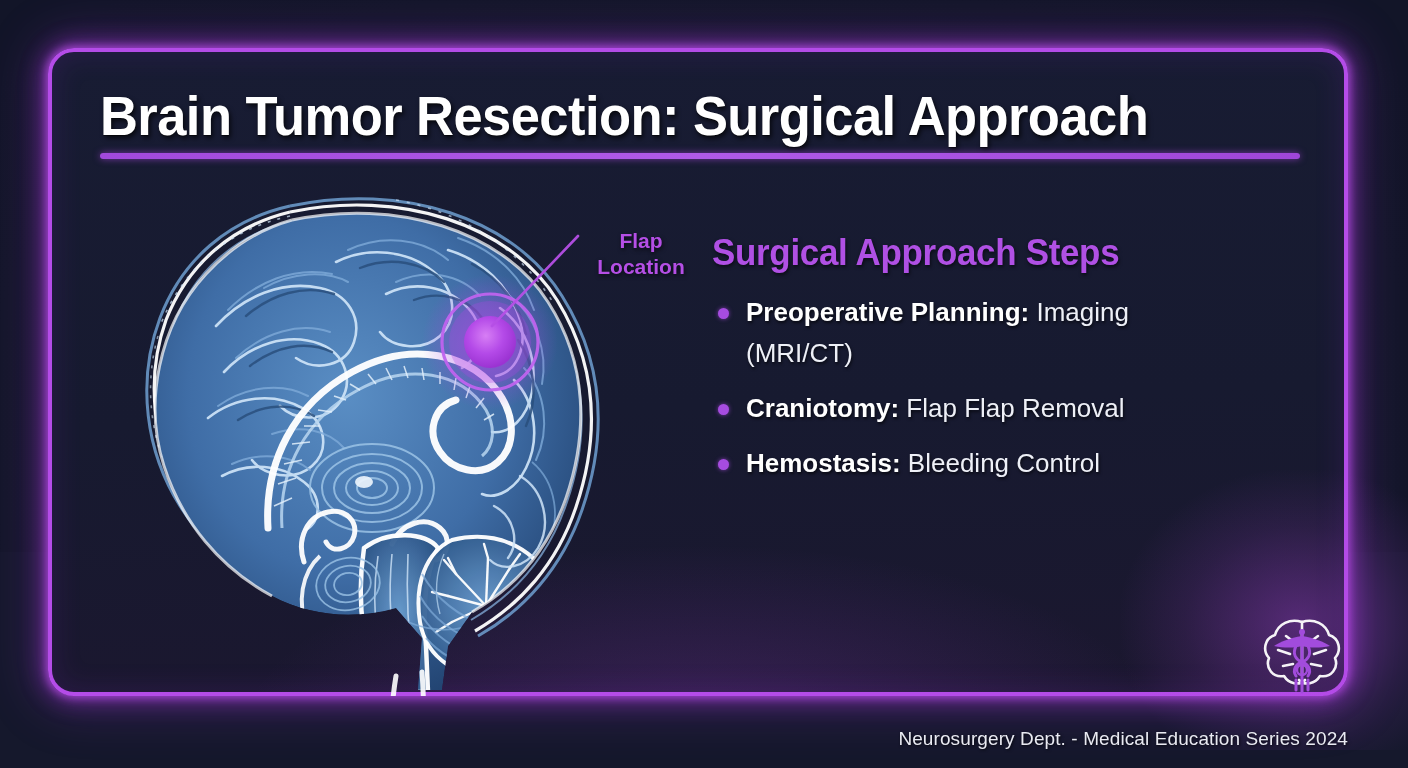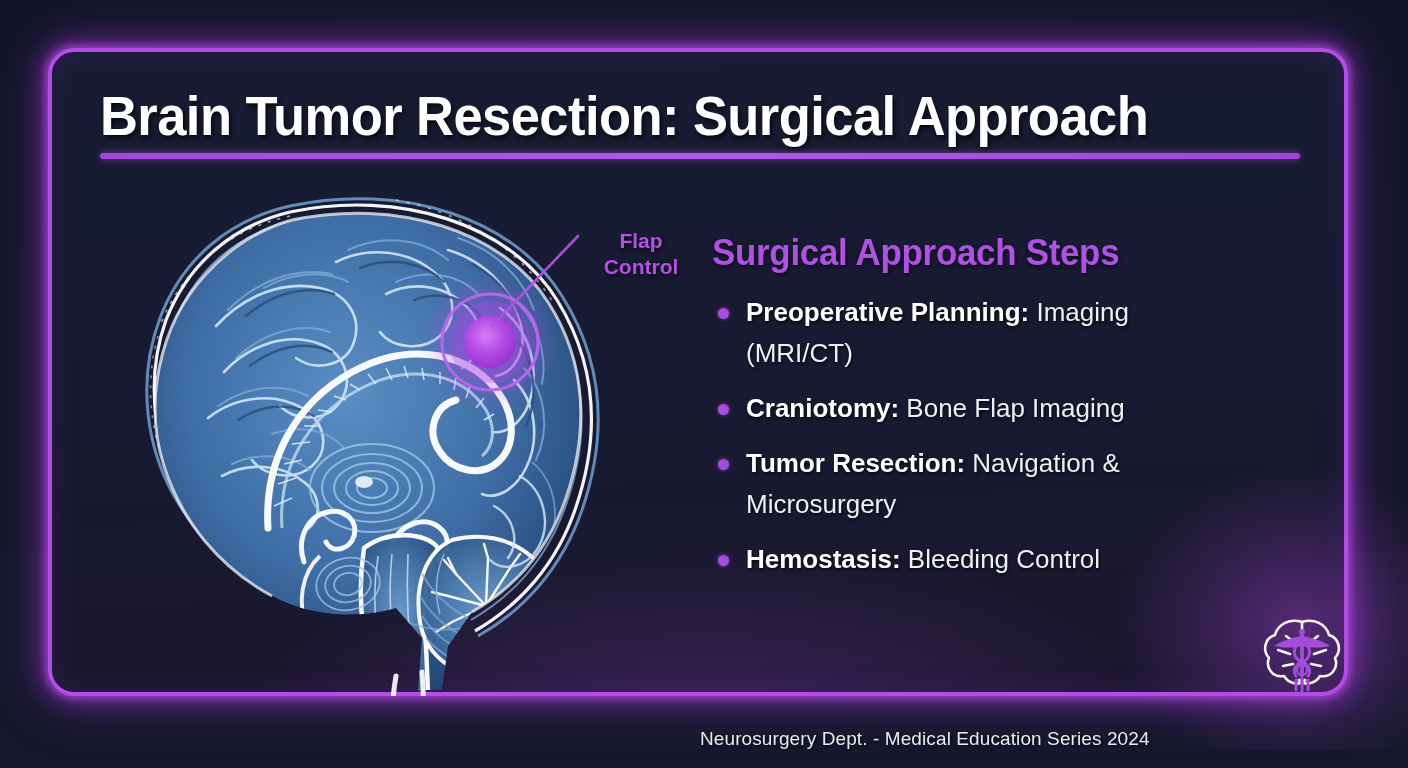--- a/index.html
+++ b/index.html
@@ -379,7 +379,7 @@
   </div>
   <div class="callout-label">
     <div>Flap</div>
-    <div>Control</div>
+    <div>Location</div>
   </div>
 
   <div class="steps-heading">Surgical Approach Steps</div>

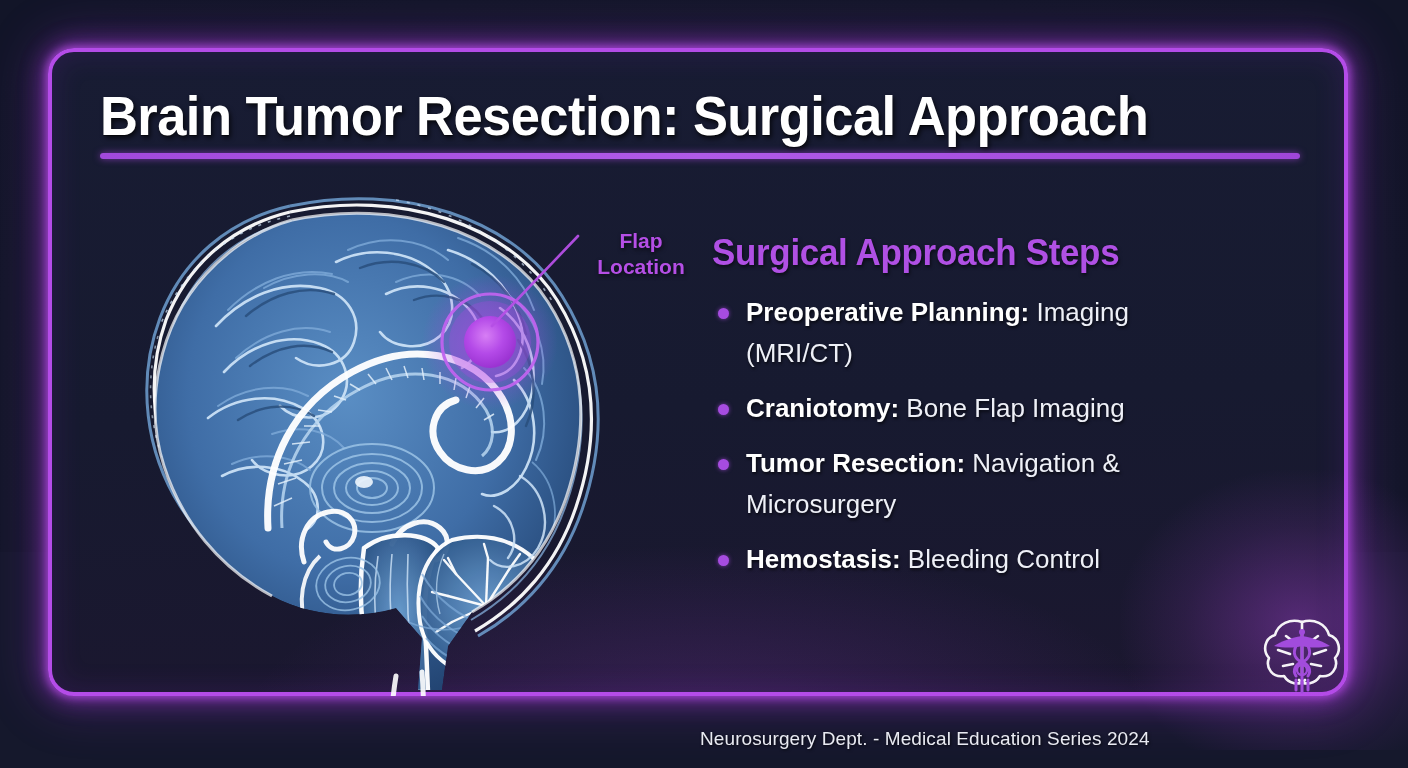--- a/index.html
+++ b/index.html
@@ -393,7 +393,7 @@
     <li class="step">
       <span class="dot"></span>
       <span class="lbl">Craniotomy:</span>
-      <span class="desc">Bone Flap Imaging</span>
+      <span class="desc">Flap Flap Removal</span>
     </li>
     <li class="step">
       <span class="dot"></span>

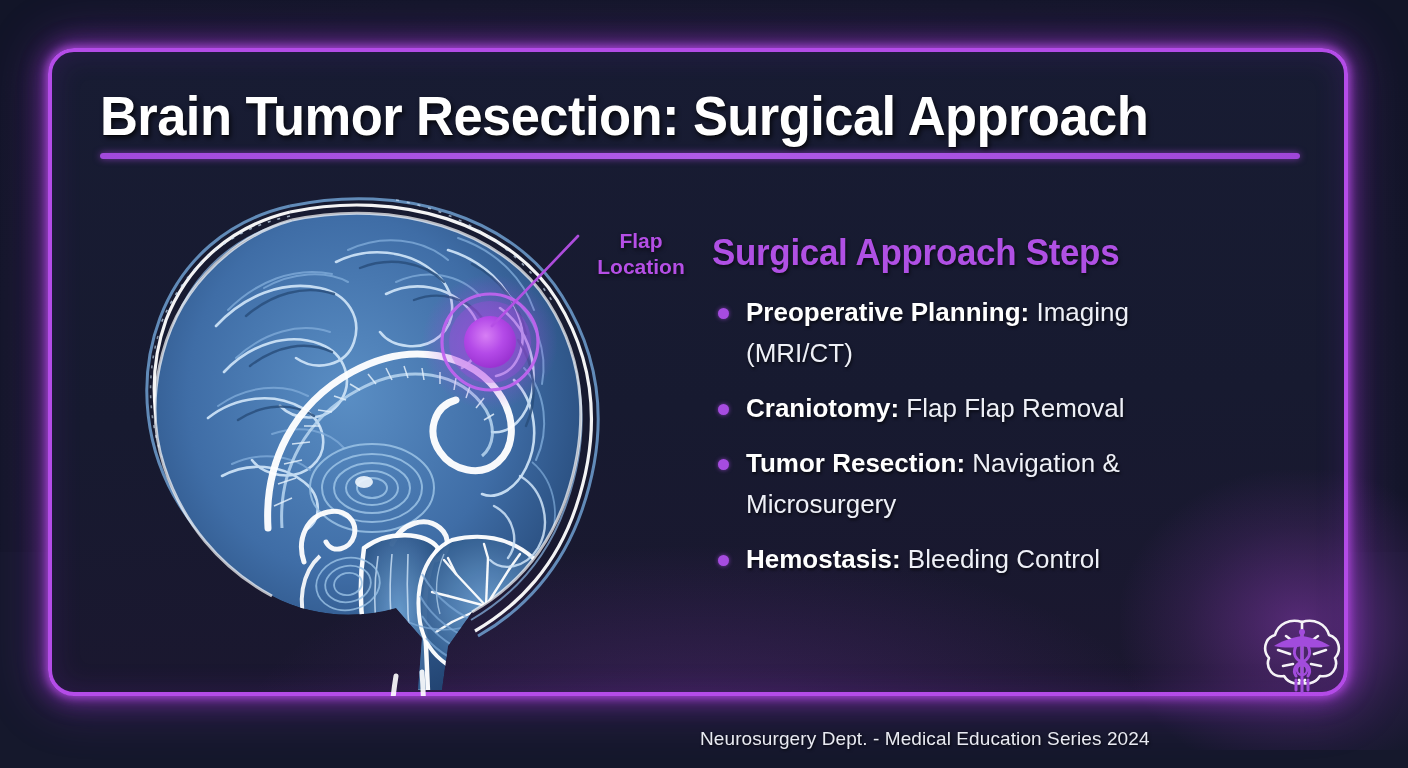--- a/index.html
+++ b/index.html
@@ -397,11 +397,6 @@
     </li>
     <li class="step">
       <span class="dot"></span>
-      <span class="lbl">Tumor Resection:</span>
-      <span class="desc">Navigation &amp; Microsurgery</span>
-    </li>
-    <li class="step">
-      <span class="dot"></span>
       <span class="lbl">Hemostasis:</span>
       <span class="desc">Bleeding Control</span>
     </li>

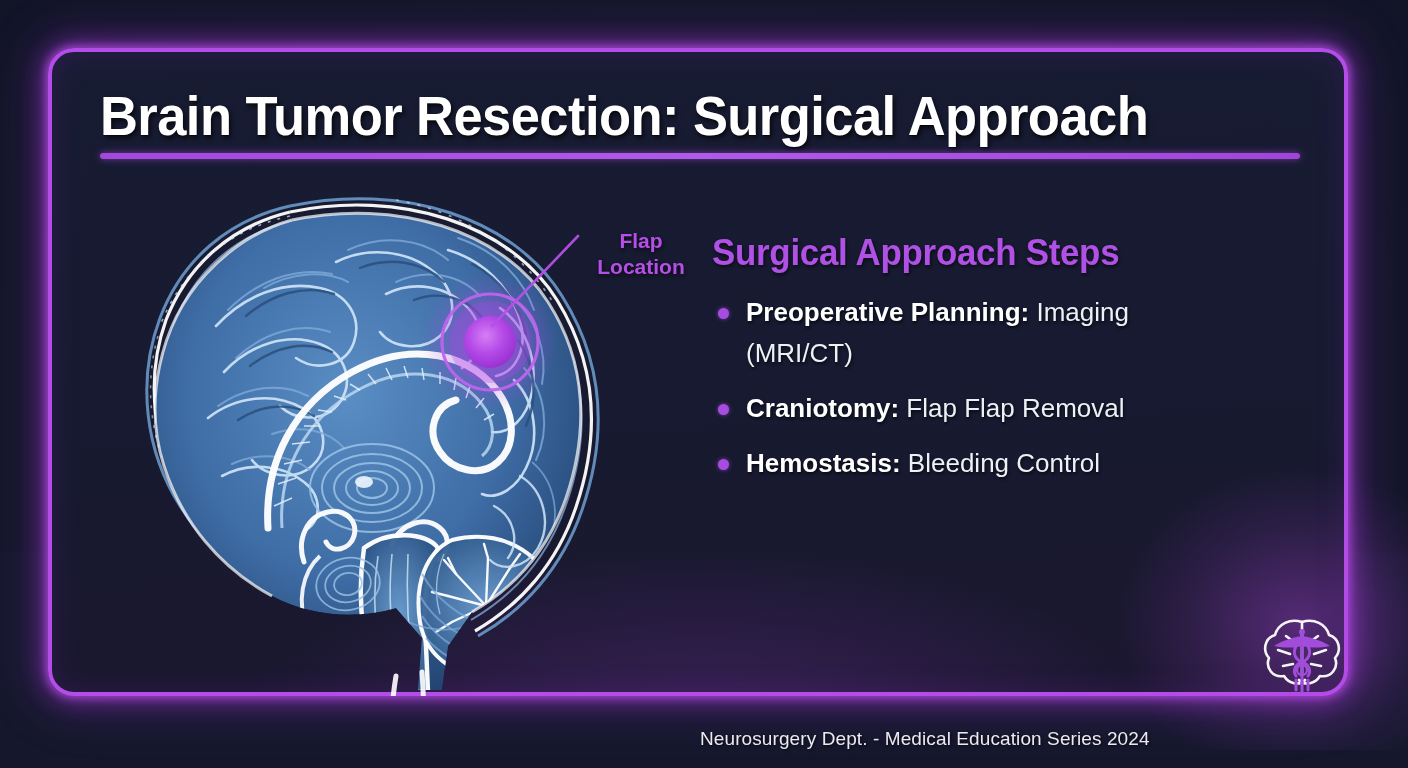--- a/index.html
+++ b/index.html
@@ -126,6 +126,7 @@
     position:absolute;
     left:700px; top:728px;
     width:648px;
+    text-align:right;
     font-size:19px;
     color:#e9eaf2;
     letter-spacing:0.1px;

